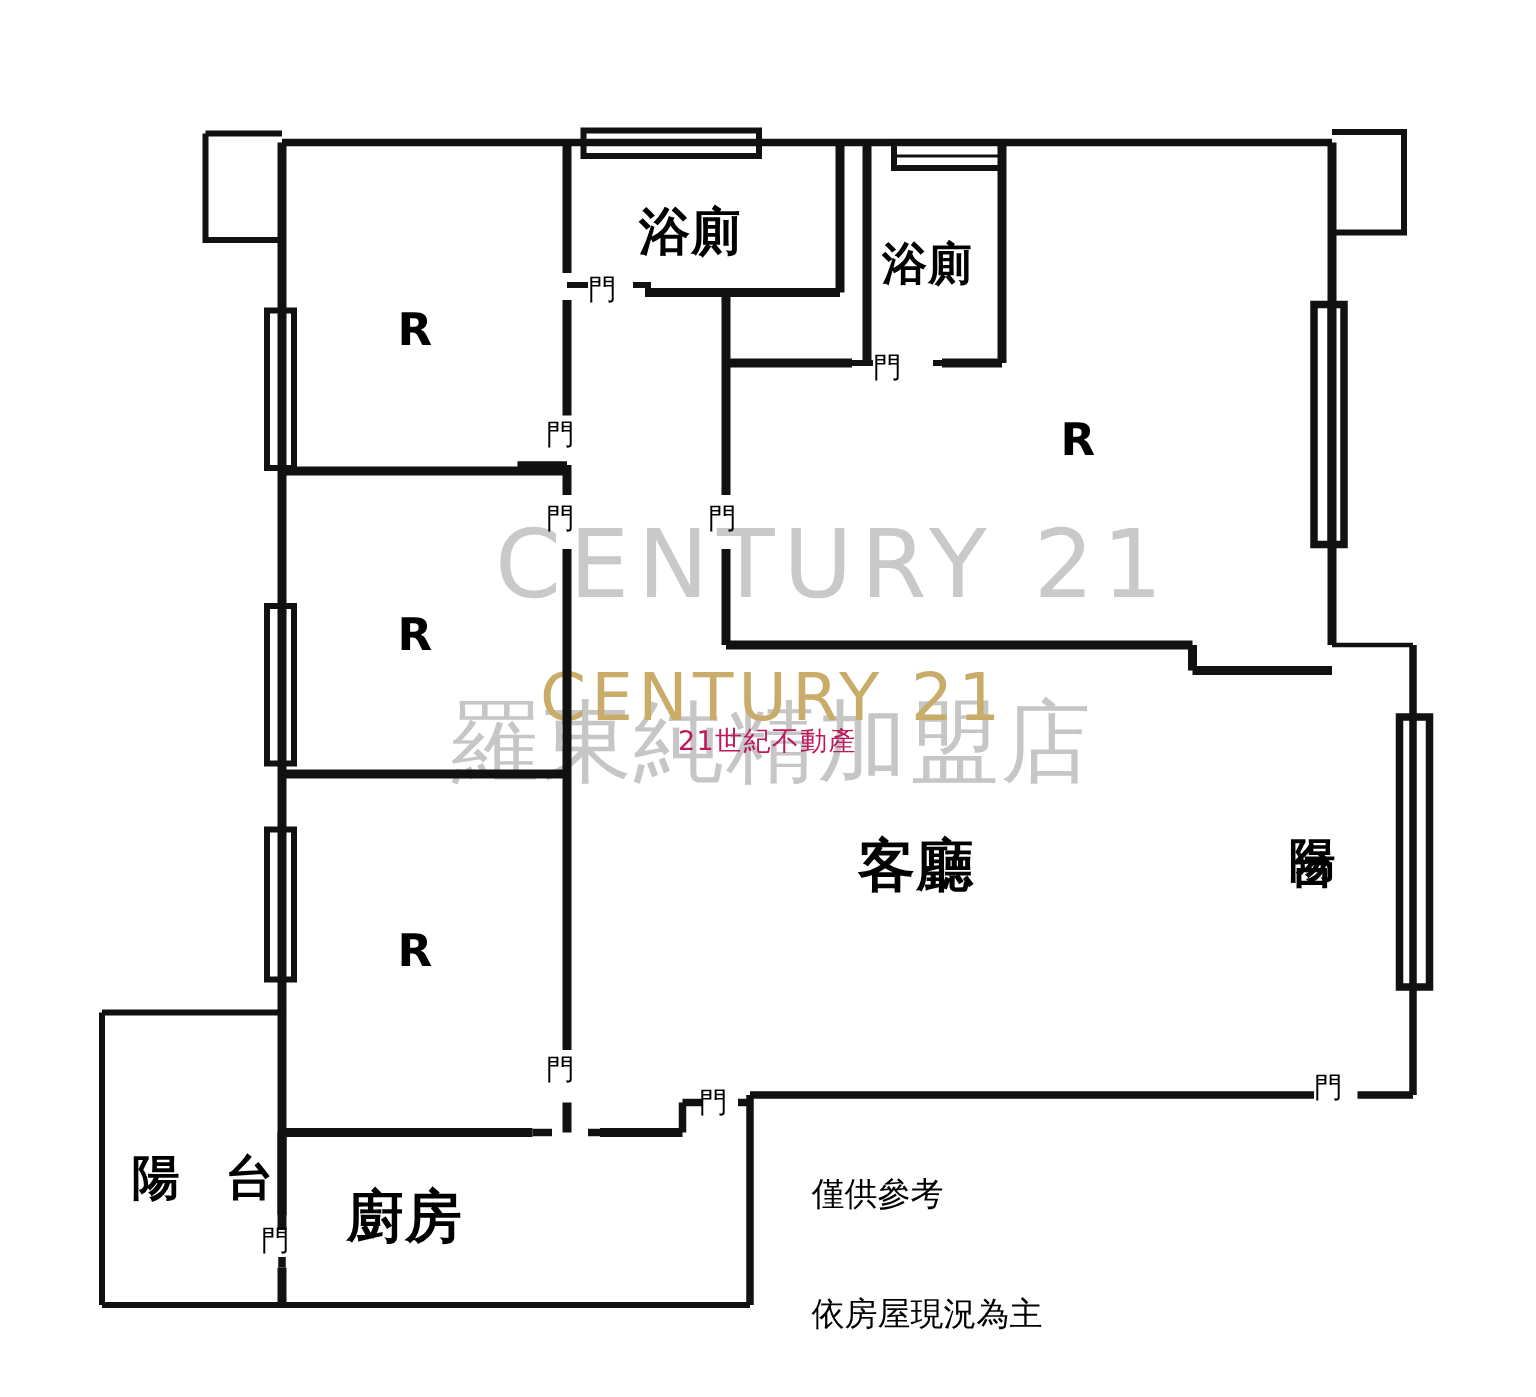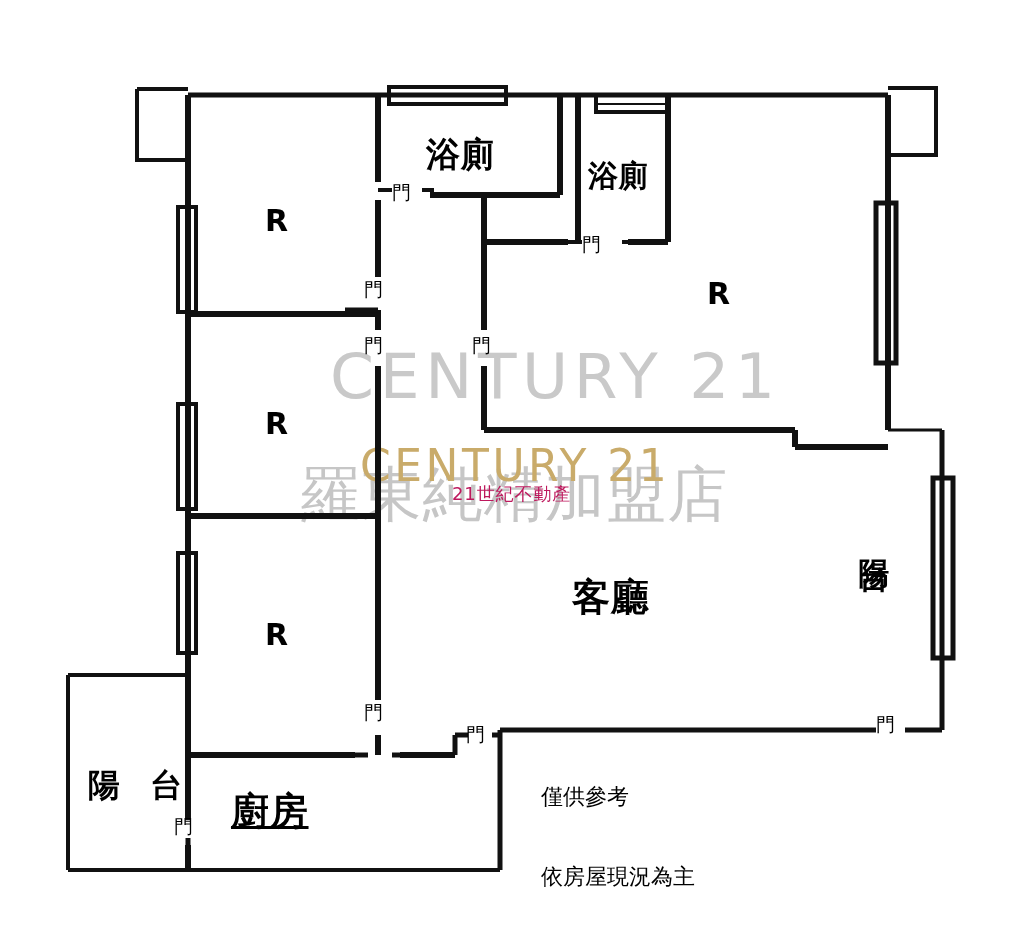--- a/index.html
+++ b/index.html
@@ -227,7 +227,7 @@
 
   <div class="label label-cn-md" style="left:588px; top:156px;">浴廁</div>
 
-  <div class="label label-cn-lg" style="left:572px; top:572px; font-size:38px;">客廳</div>
+  <div class="label label-cn-lg" style="left:572px; top:552px; font-size:38px;">客廳</div>
 
   <div class="label label-cn-lg" style="left:231px; top:786px; font-size:38px;text-decoration:underline;">廚房</div>
 

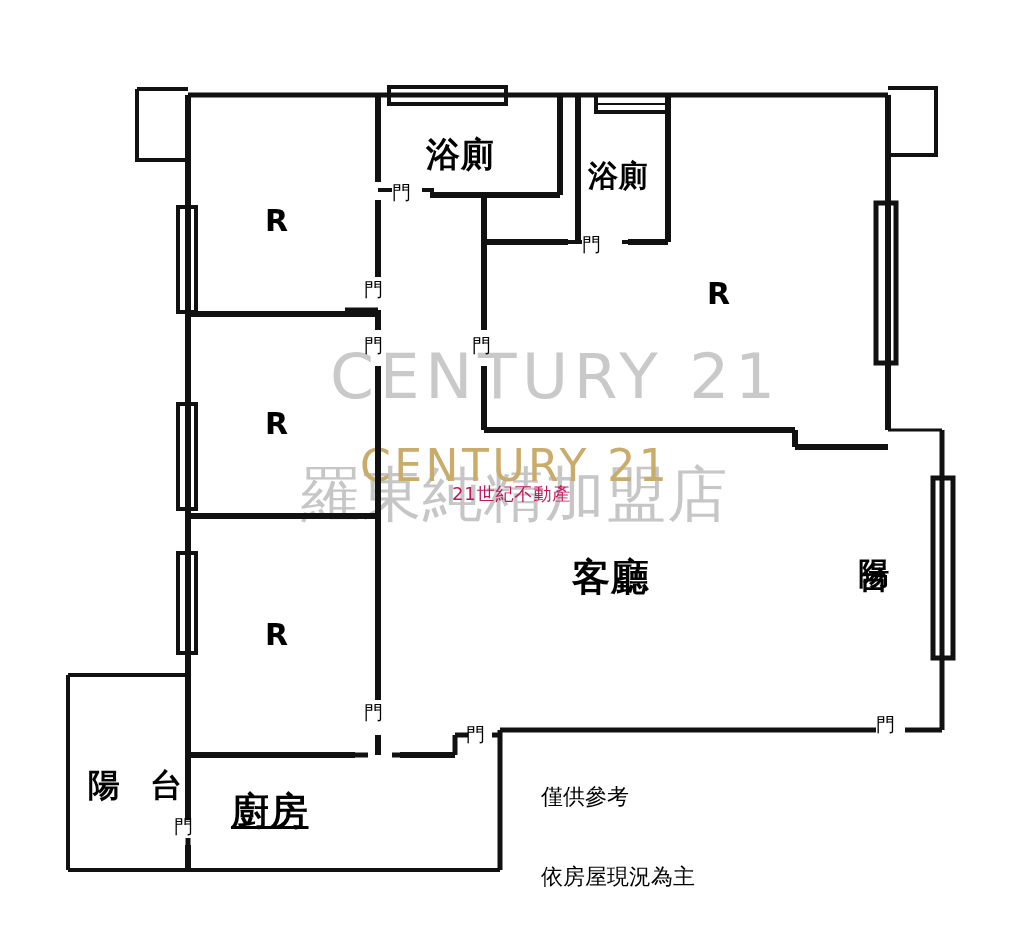--- a/index.html
+++ b/index.html
@@ -229,7 +229,7 @@
 
   <div class="label label-cn-lg" style="left:572px; top:552px; font-size:38px;">客廳</div>
 
-  <div class="label label-cn-lg" style="left:231px; top:786px; font-size:38px;text-decoration:underline;">廚房</div>
+  <div class="label label-cn-lg" style="left:231px; top:786px; font-size:38px;">廚房</div>
 
   <div class="label label-cn-sm label-spaced" style="left:88px; top:764px; font-size:32px;">陽 台</div>
 

